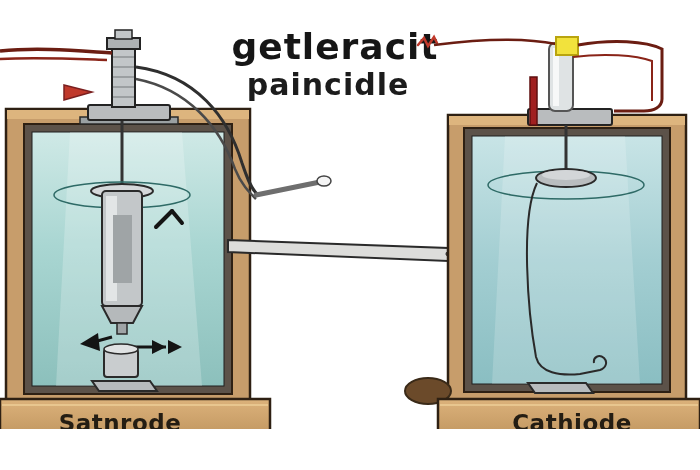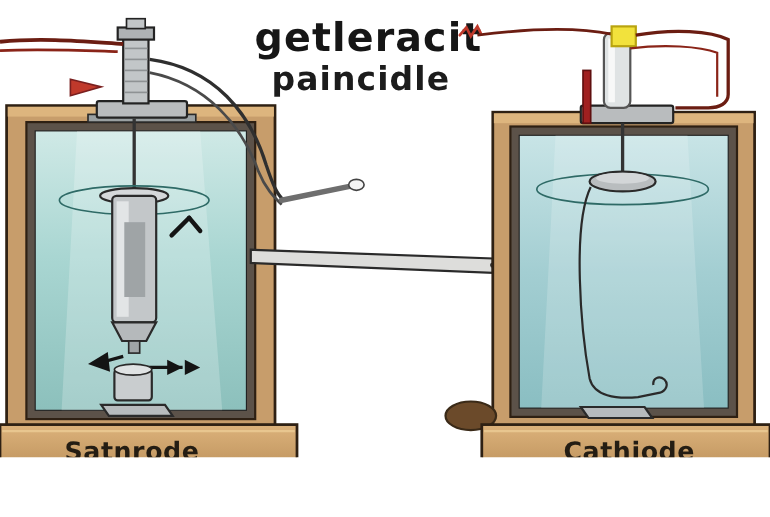--- a/index.html
+++ b/index.html
@@ -4,7 +4,7 @@
 <style>
   html,body{margin:0;padding:0;background:#ffffff;}
   .scene{position:relative;width:700px;height:416px;background:#ffffff;overflow:hidden;
-         font-family:"DejaVu Sans", sans-serif;}
+         font-family:"DejaVu Sans", sans-serif;margin-top:13px;}
   svg{position:absolute;left:0;top:0;}
   .title-1{font-family:"DejaVu Sans", sans-serif;font-weight:700;font-size:36px;fill:#161616;letter-spacing:1px;}
   .title-2{font-family:"DejaVu Sans", sans-serif;font-weight:700;font-size:30px;fill:#1c1c1c;letter-spacing:1px;}

